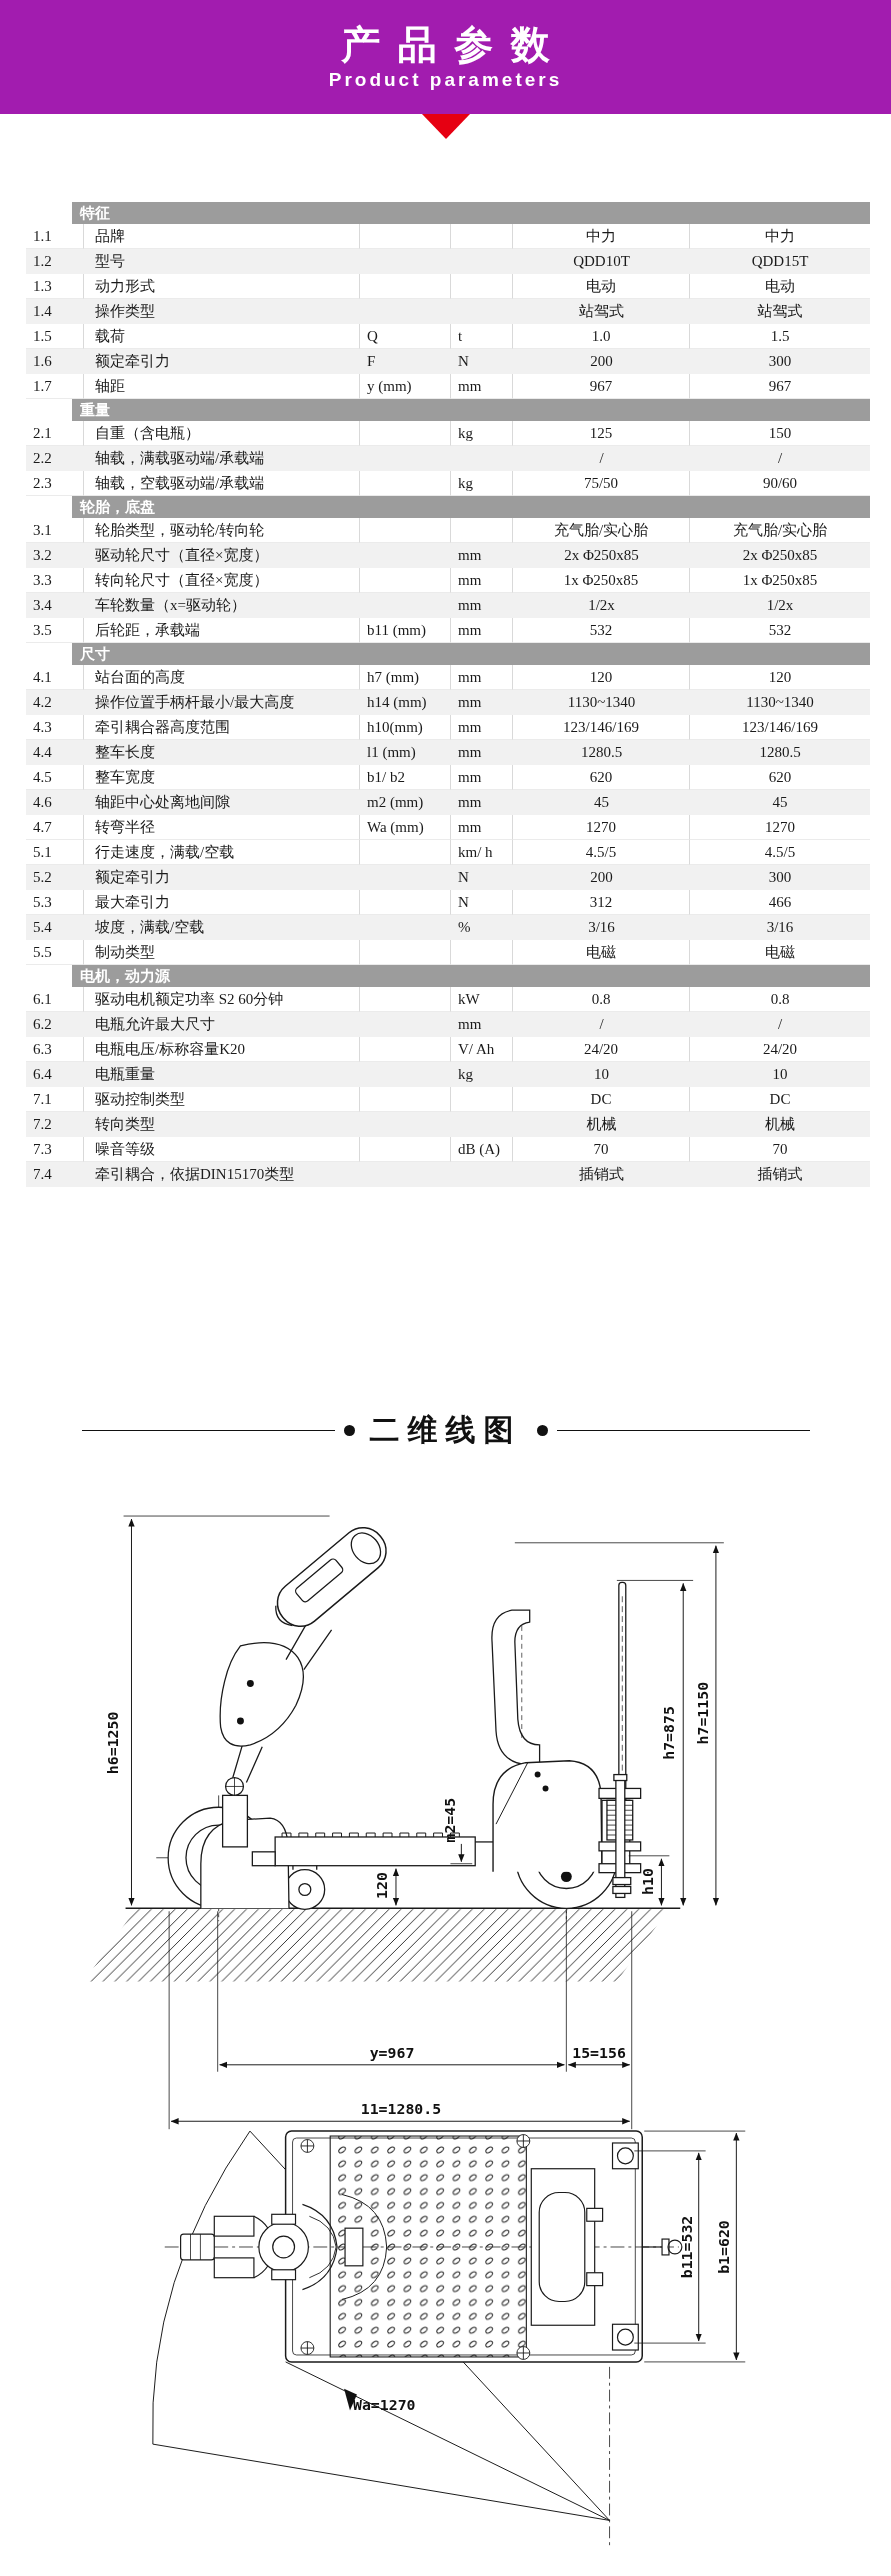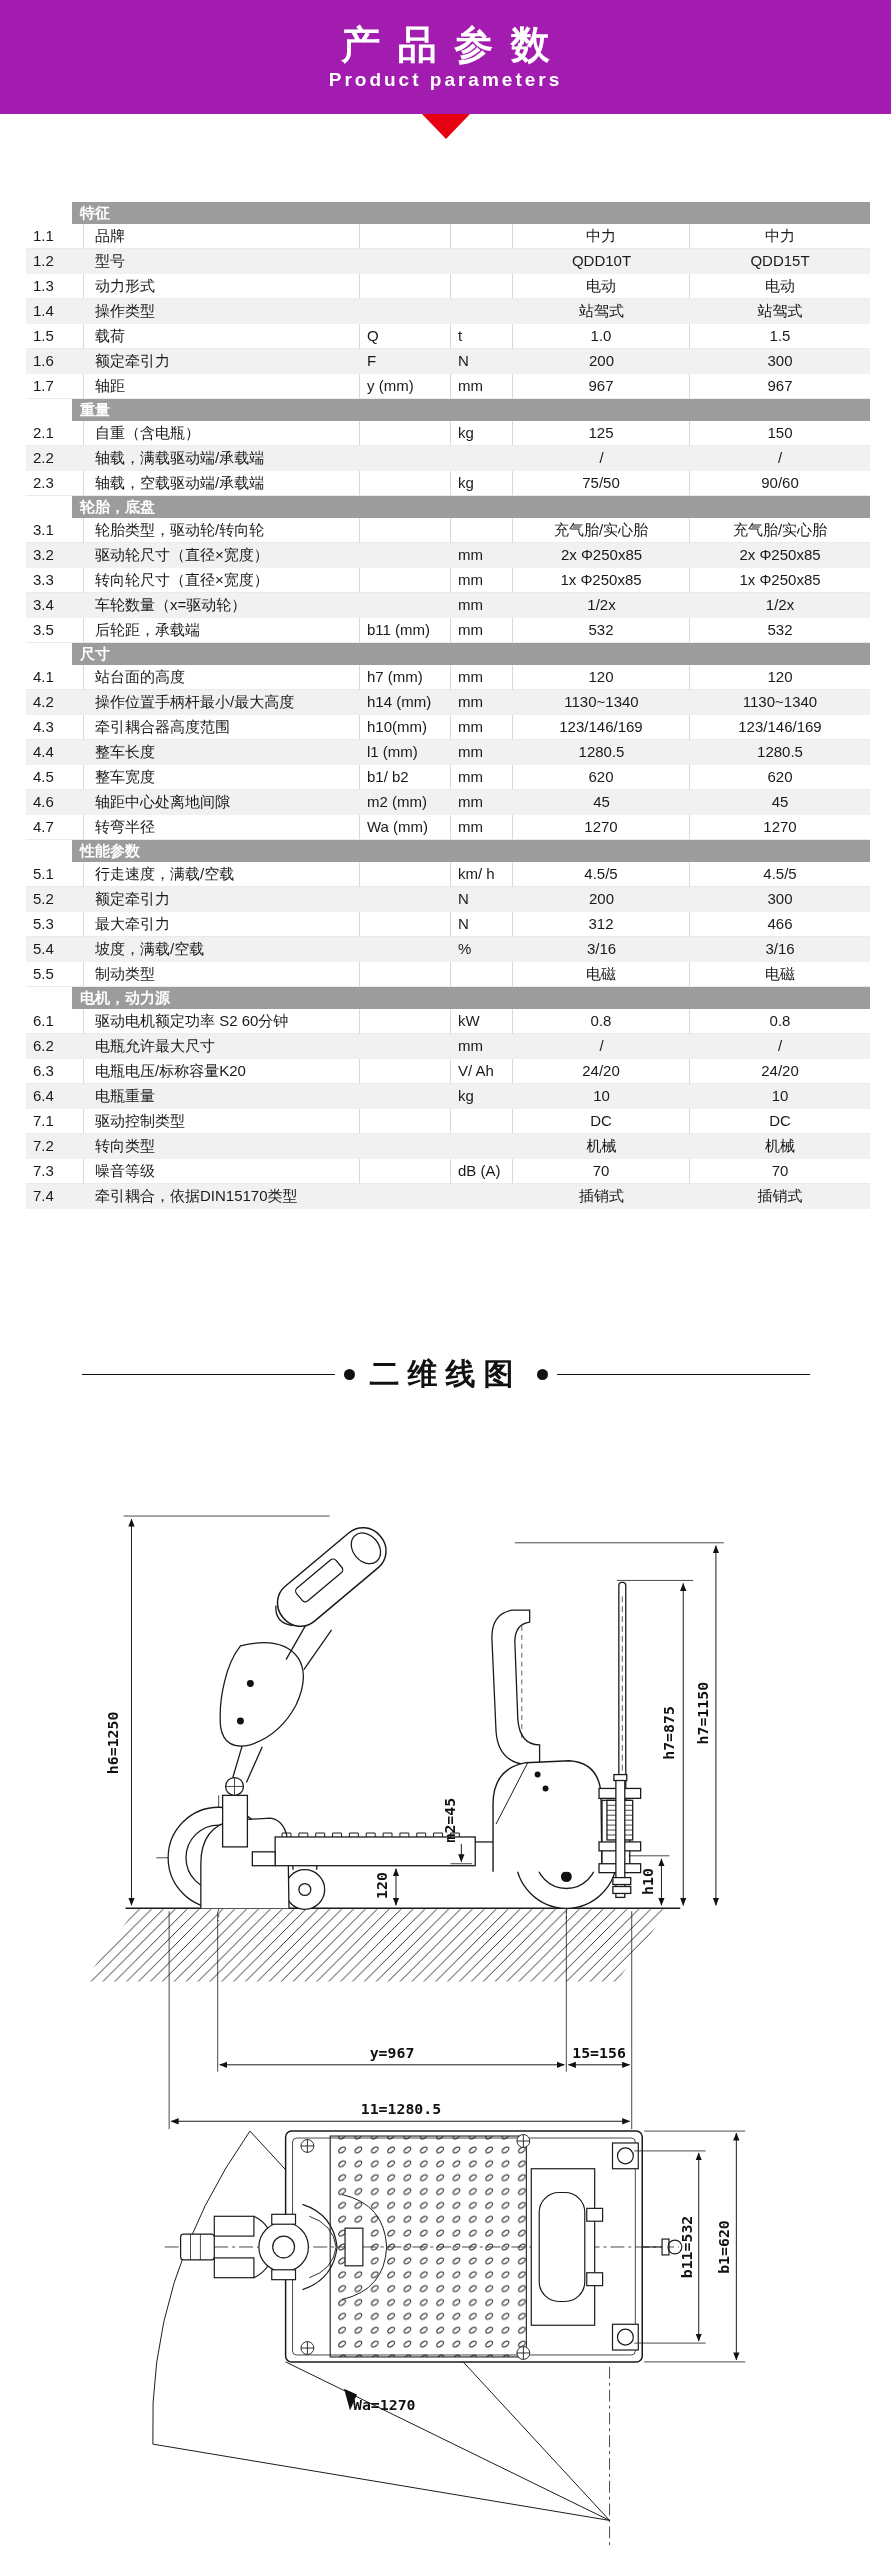--- a/index.html
+++ b/index.html
@@ -20,7 +20,7 @@
   .spec{position:absolute;left:26px;top:202px;width:844px;}
   .sec-header{height:22px;line-height:22px;background:#9c9c9c;color:#ffffff;
     font-size:15px;font-weight:bold;padding-left:8px;box-sizing:border-box;margin-left:46px;}
-  .row{display:flex;height:25px;line-height:24px;font-size:15px;box-sizing:border-box;background:#fff;}
+  .row{display:flex;height:25px;line-height:24px;font-size:15px;box-sizing:border-box;background:#fff;font-family:Liberation Serif, serif;}
   .row.alt{background:#f1f1f1;}
   .row > div{box-sizing:border-box;overflow:hidden;white-space:nowrap;}
   .row:not(.alt) > div{border-right:1px solid #d9d9d9;border-bottom:1px solid #ebebeb;}

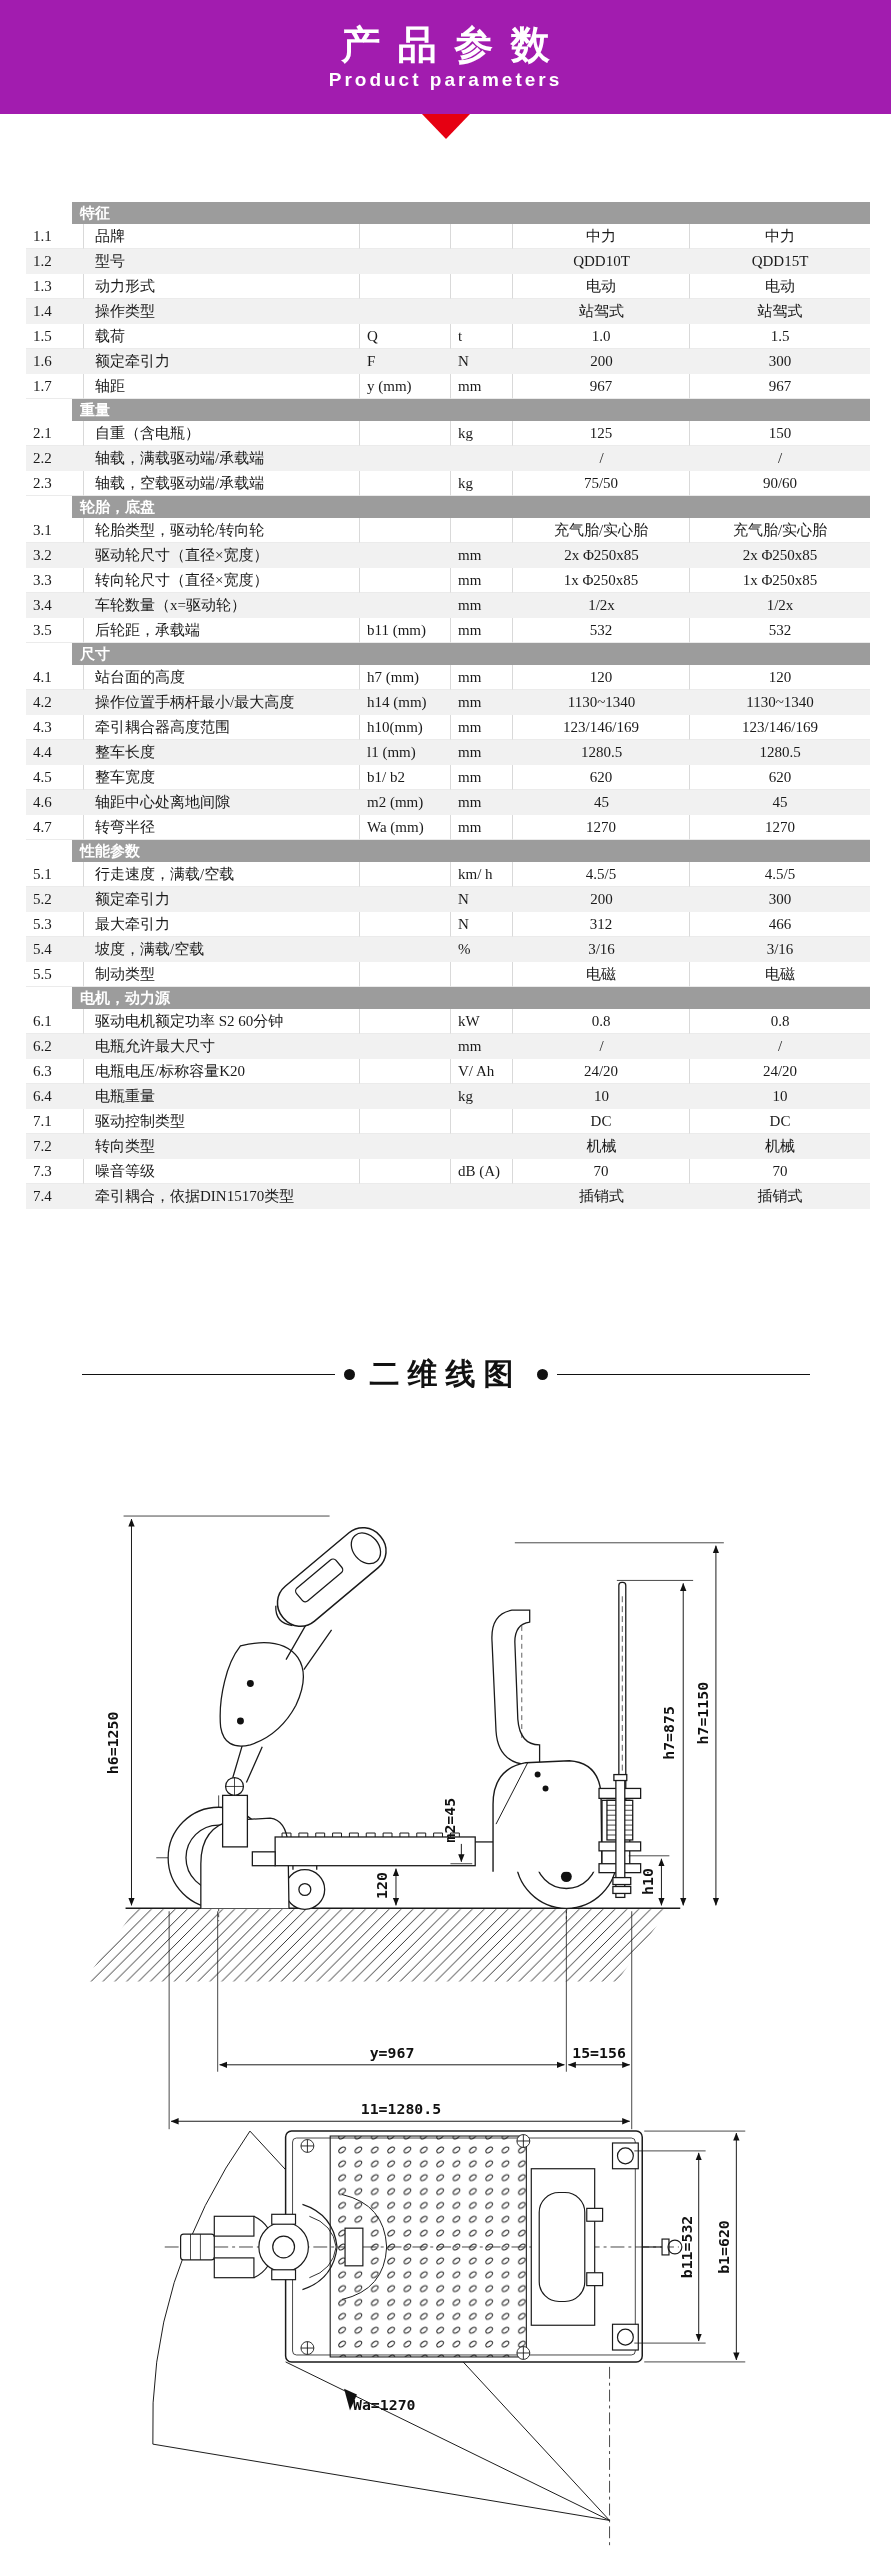--- a/index.html
+++ b/index.html
@@ -269,7 +269,6 @@
 </div>
 
   <div class="sec">
-    <div class="sec-header">性能参数</div>
 
   <div class="row">
     <div class="c-no">5.1</div>

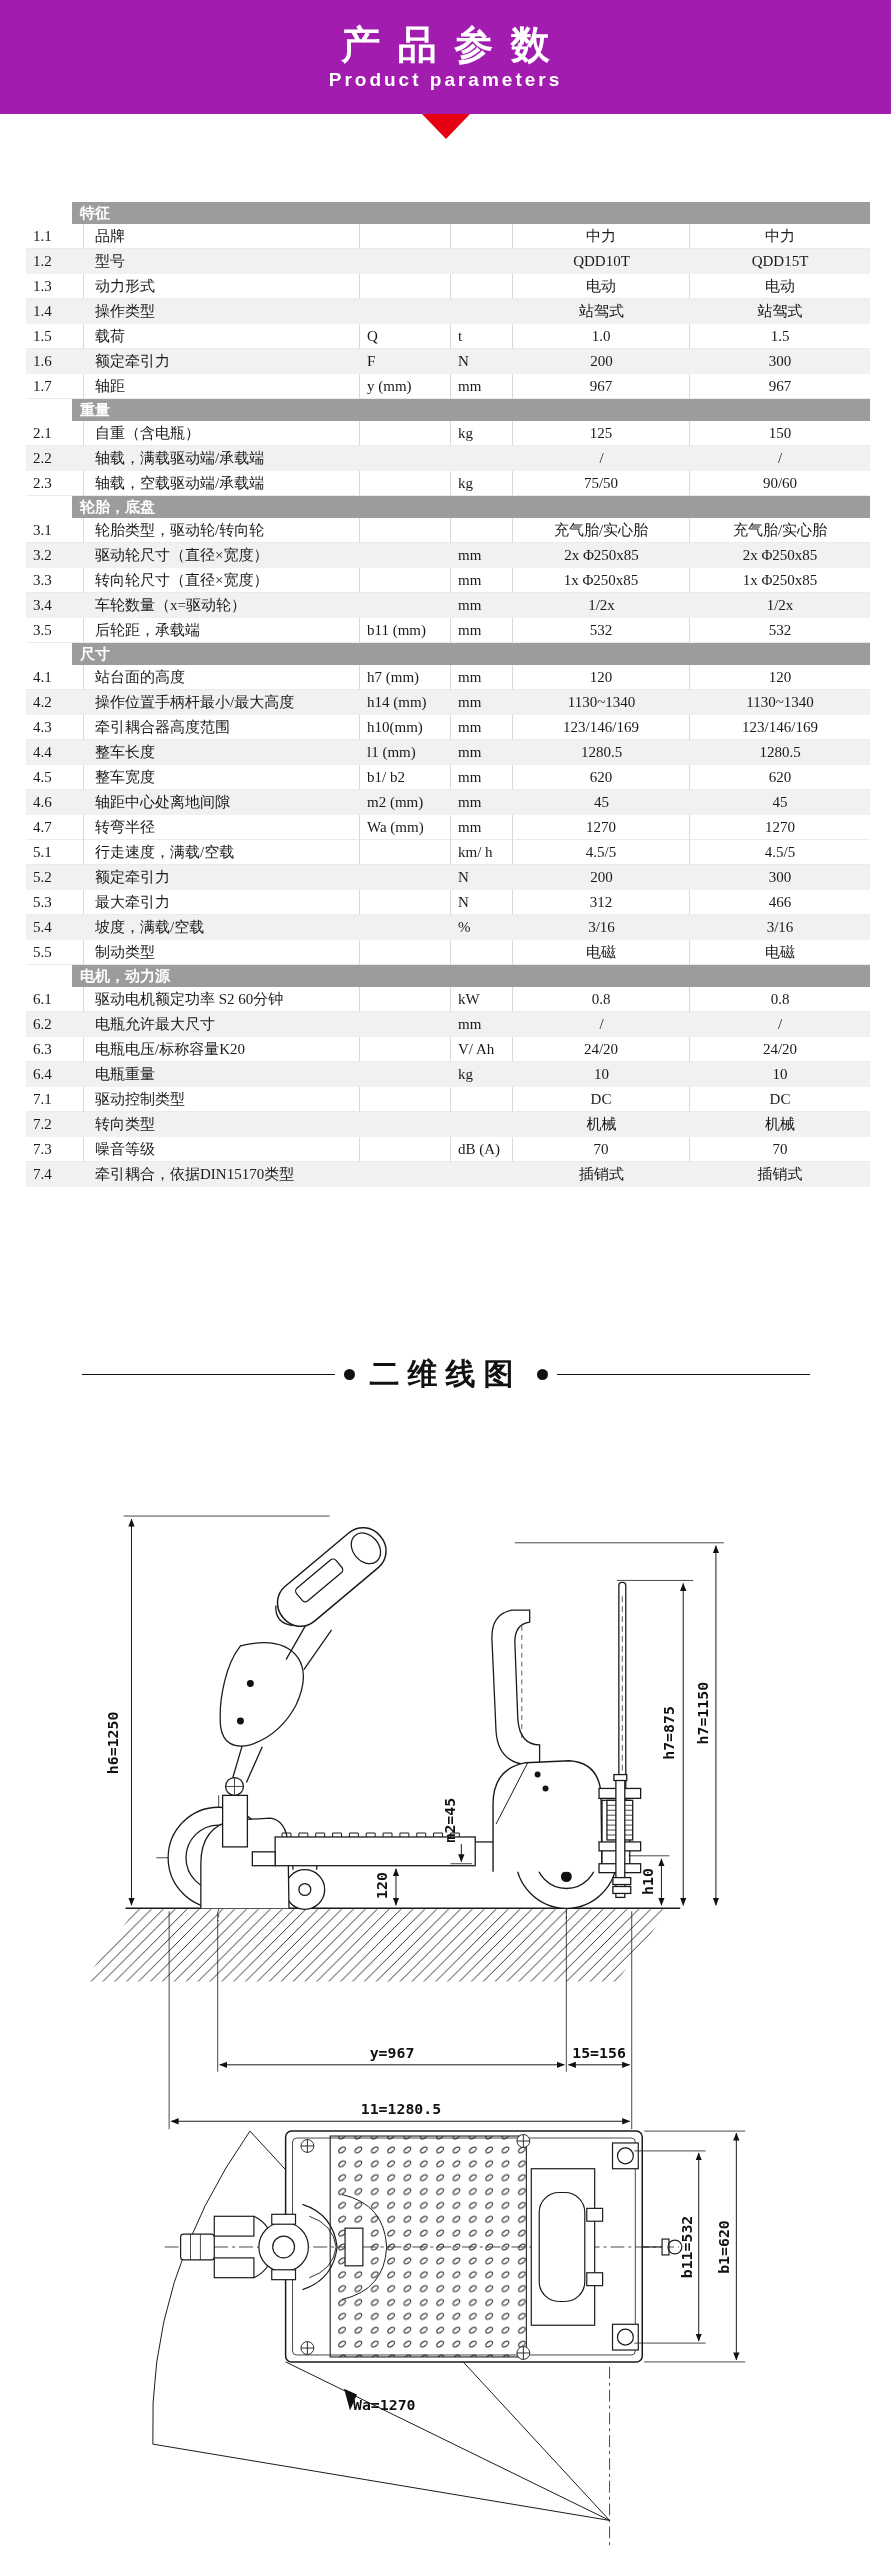--- a/index.html
+++ b/index.html
@@ -32,7 +32,7 @@
   .c-v1{width:177px;text-align:center;}
   .c-v2{flex:1;text-align:center;}
   
-  .divider{position:absolute;left:0;top:1352px;width:891px;height:44px;
+  .divider{position:absolute;left:0;top:1408px;width:891px;height:44px;
     display:flex;align-items:center;justify-content:center;}
   .divider .ln{width:253px;height:0;border-top:1.5px solid #111;}
   .divider .dot{width:11px;height:11px;border-radius:50%;background:#111;margin:0 9px;}

